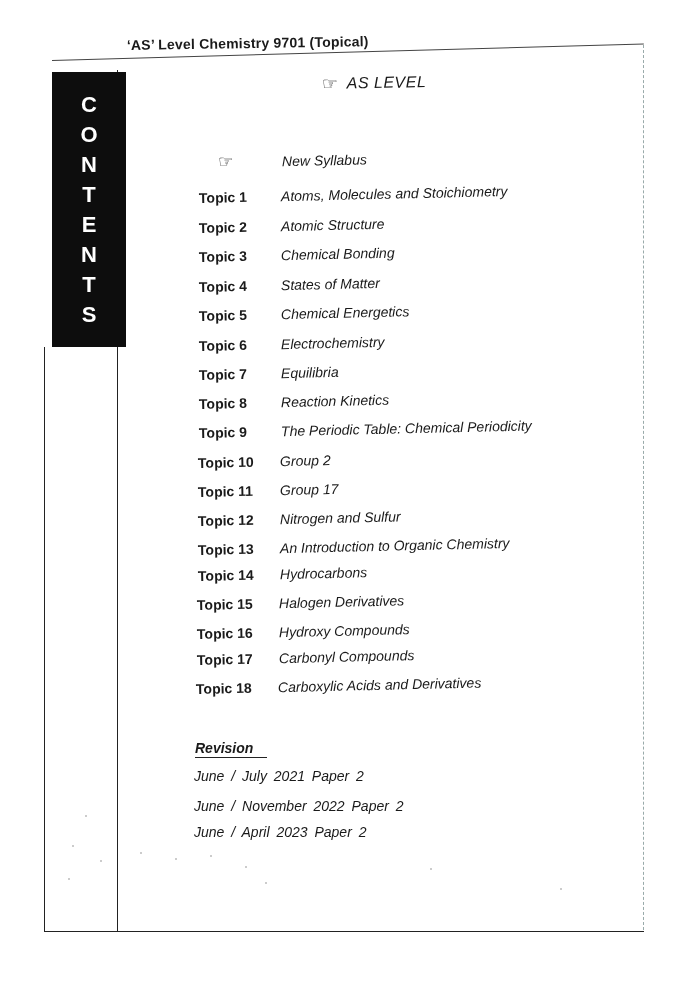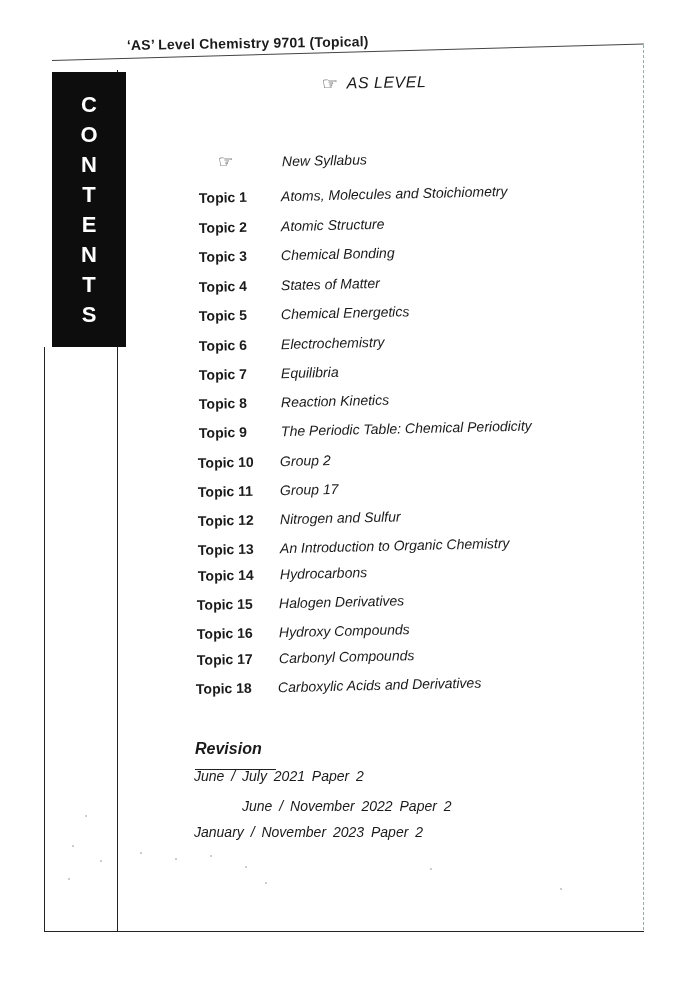--- a/index.html
+++ b/index.html
@@ -63,8 +63,8 @@
     .topic-row .title { font-style: italic; }
     .revision-heading {
       position: absolute; left: 195px; top: 740px;
-      font-weight: bold; font-style: italic; font-size: 16px;
-      border-bottom: 1.4px solid #222; padding-right: 14px; padding-bottom: 11px;
+      font-weight: bold; font-style: italic; font-size: 14px;
+      border-bottom: 1.4px solid #222; padding-right: 14px; padding-bottom: 1px;
     }
     .revision-row {
       position: absolute; left: 194px; font-style: italic; font-size: 14px;

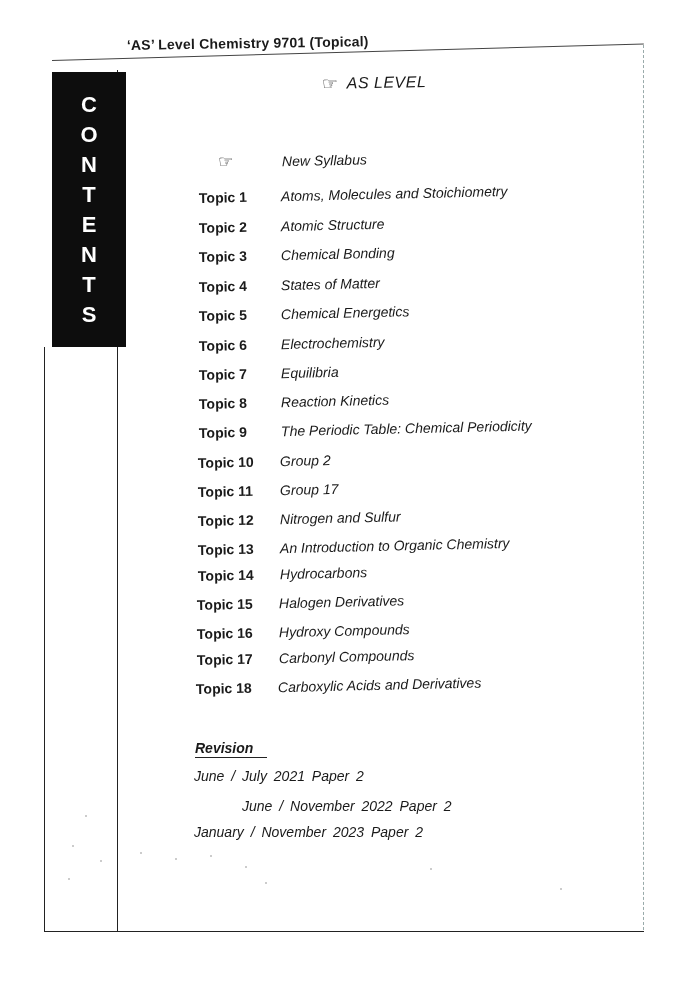--- a/index.html
+++ b/index.html
@@ -182,7 +182,7 @@
 
   <div class="revision-heading">Revision</div>
   <div class="revision-row" style="top:768px;">June / July  2021  Paper  2</div>
-  <div class="revision-row" style="top:798px;margin-left:48px;">June / November  2022  Paper  2</div>
+  <div class="revision-row" style="top:798px;">June / November  2022  Paper  2</div>
   <div class="revision-row" style="top:824px;">January / November  2023  Paper  2</div>
 
   <div>

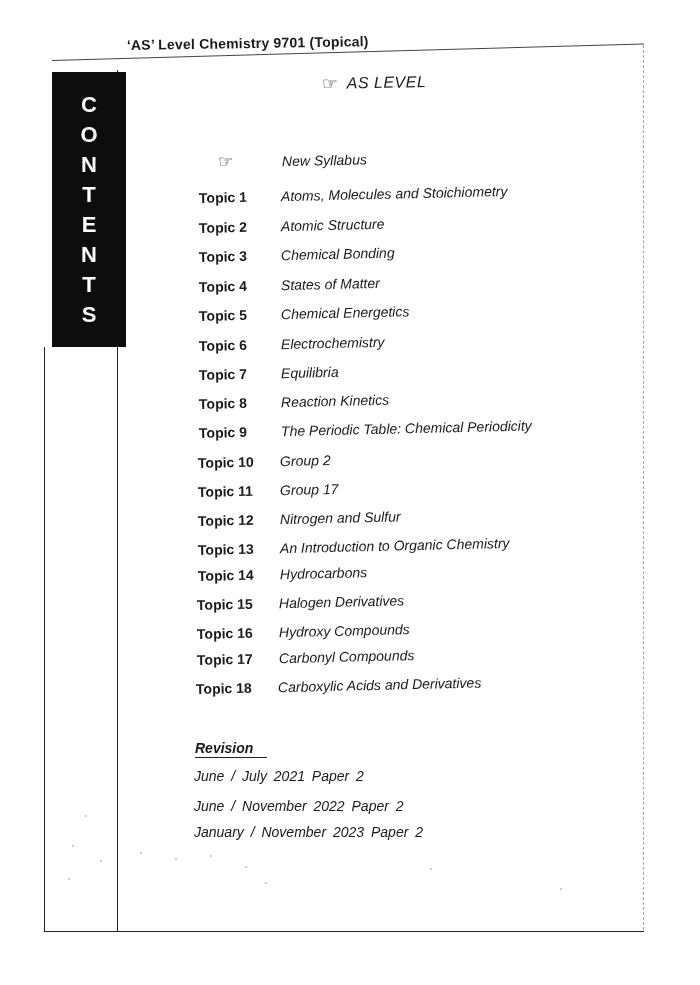--- a/index.html
+++ b/index.html
@@ -183,7 +183,7 @@
   <div class="revision-heading">Revision</div>
   <div class="revision-row" style="top:768px;">June / July  2021  Paper  2</div>
   <div class="revision-row" style="top:798px;">June / November  2022  Paper  2</div>
-  <div class="revision-row" style="top:824px;">January / November  2023  Paper  2</div>
+  <div class="revision-row" style="top:824px;">June / April  2023  Paper  2</div>
 
   <div>
     <div class="speckle" style="left:85px; top:815px;"></div>

